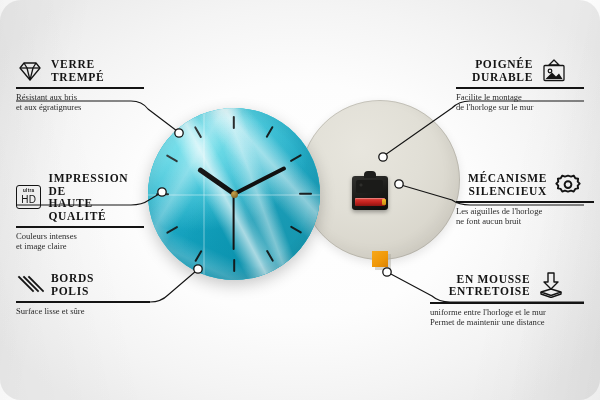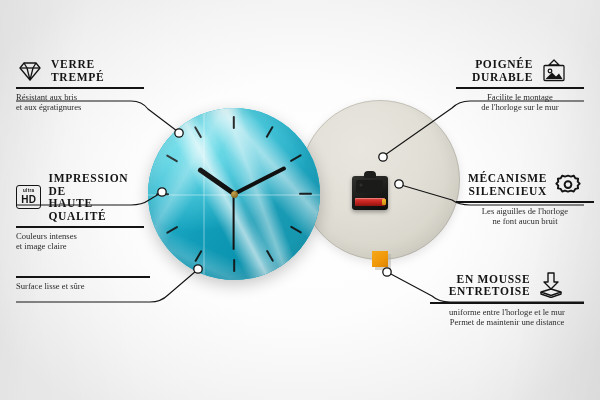--- a/index.html
+++ b/index.html
@@ -18,6 +18,7 @@
     background:
       radial-gradient(ellipse 360px 260px at 300px 200px, #ffffff 0%, #fdfdfd 45%, #f4f4f4 75%, #ebebeb 100%),
       linear-gradient(105deg, #e9e9e9 0%, #f7f7f7 18%, #ffffff 38%, #ffffff 62%, #f5f5f5 84%, #e8e8e8 100%);
+    border-radius: 21px;
   }
   
   #stage::before {

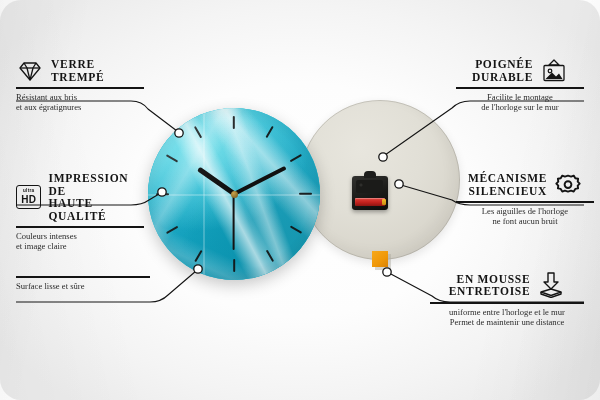--- a/index.html
+++ b/index.html
@@ -205,7 +205,7 @@
     color: #2b2b2b;
     margin-top: 3px;
   }
-  .callout.right .desc { text-align: center; font-family: Liberation Serif, serif; }
+  .callout.right .desc { text-align: left; font-family: Liberation Serif, serif; }
   .ico { flex: 0 0 auto; display: block; }
 
   

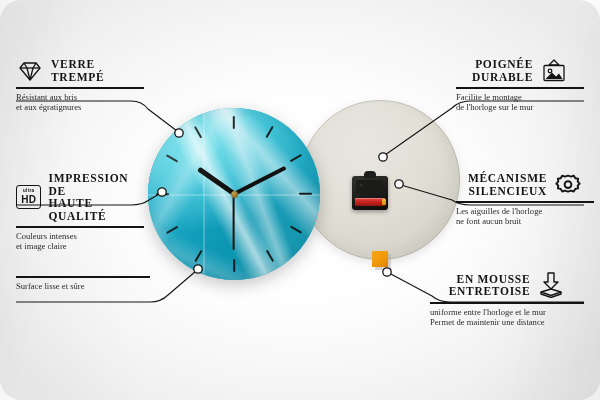--- a/index.html
+++ b/index.html
@@ -224,7 +224,7 @@
   }
   .hd-badge .h {
     font-family: "Liberation Sans", sans-serif;
-    font-size: 10px; font-weight: bold; letter-spacing: .2px;
+    font-size: 10px; font-weight: normal; letter-spacing: .2px;
     color: #141414; margin-top: .5px;
   }
 </style>

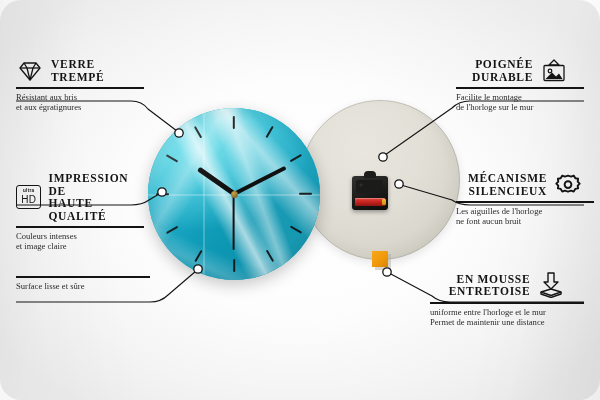--- a/index.html
+++ b/index.html
@@ -337,6 +337,19 @@
   </div>
 
   <div class="callout left" style="left:16px; top:272px; width:134px;">
+    <div class="head">
+      <svg class="ico" width="28" height="24" viewBox="0 0 28 24">
+        <g stroke="#141414" stroke-width="1.8" stroke-linecap="square">
+          <path d="M3,4 L17,18"></path>
+          <path d="M8,4 L22,18"></path>
+          <path d="M13,4 L27,18"></path>
+        </g>
+      </svg>
+      <div>
+        <div class="title">BORDS</div>
+        <div class="title">POLIS</div>
+      </div>
+    </div>
     <div class="rule"></div>
     <div class="desc">
       <div>Surface lisse et sûre</div>

